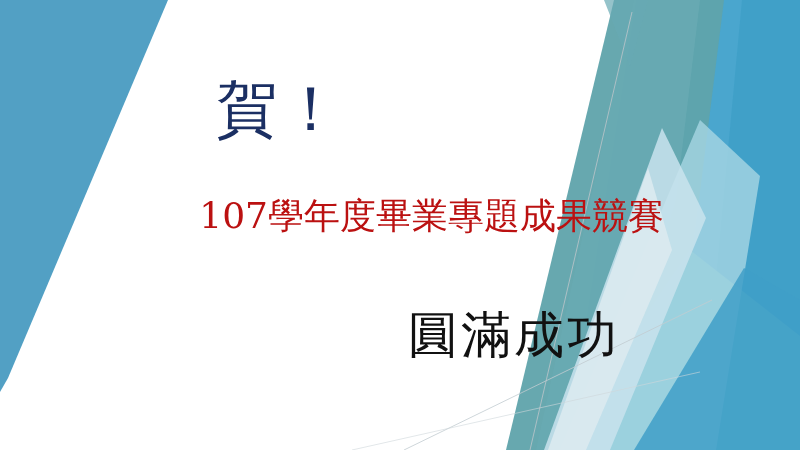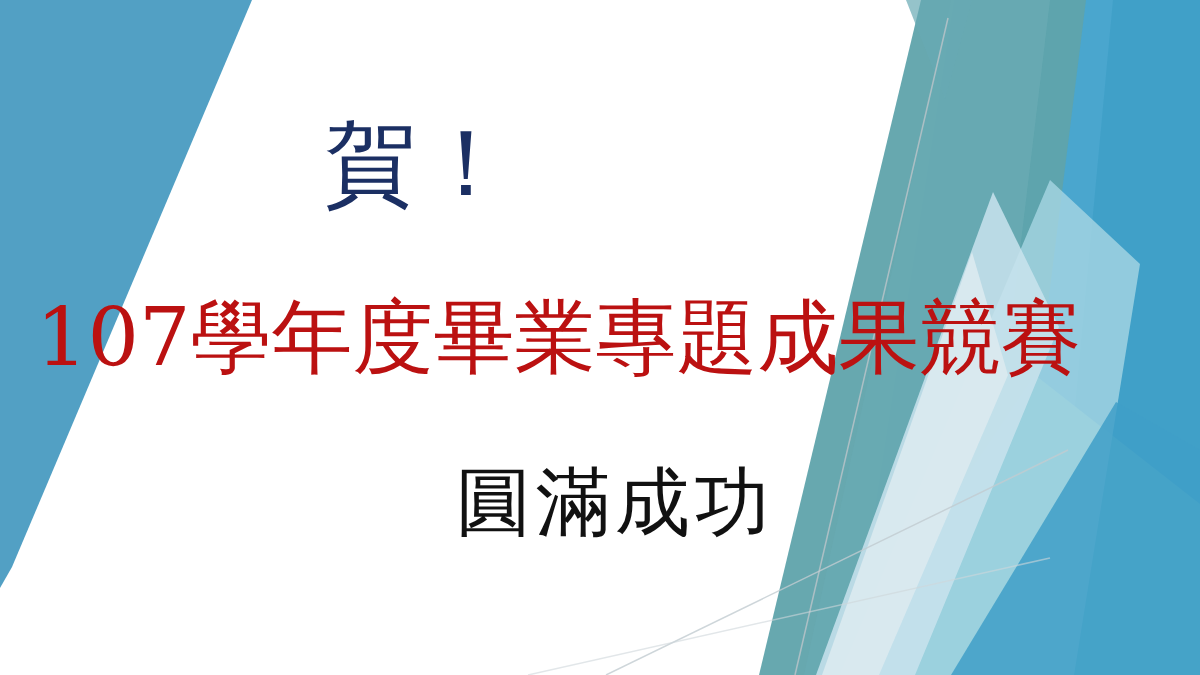--- a/index.html
+++ b/index.html
@@ -48,9 +48,9 @@
     left: 24px;
     top: 198px;
     width: 640px;
-    text-align: center;
+    text-align: right;
     color: #bb1111;
-    font-size: 54px;
+    font-size: 36px;
     line-height: 1;
     letter-spacing: 0px;
     white-space: nowrap;

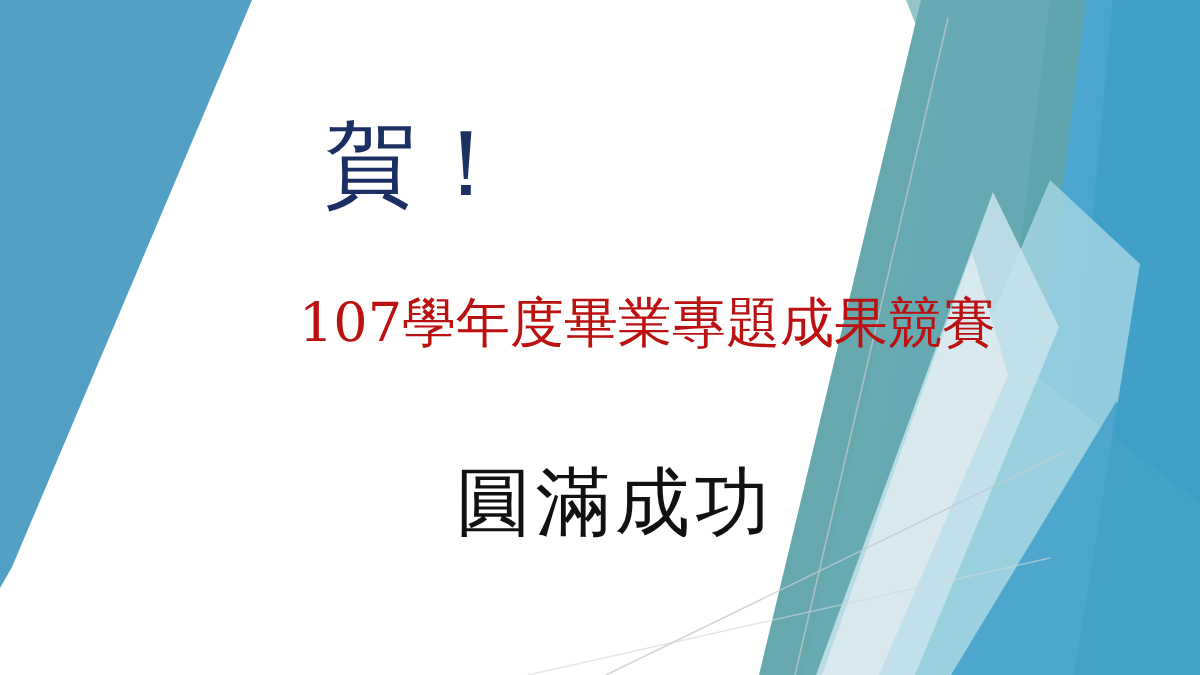--- a/index.html
+++ b/index.html
@@ -61,7 +61,7 @@
     left: 200px;
     top: 310px;
     width: 420px;
-    text-align: center;
+    text-align: right;
     color: #111111;
     font-size: 50px;
     line-height: 1;

